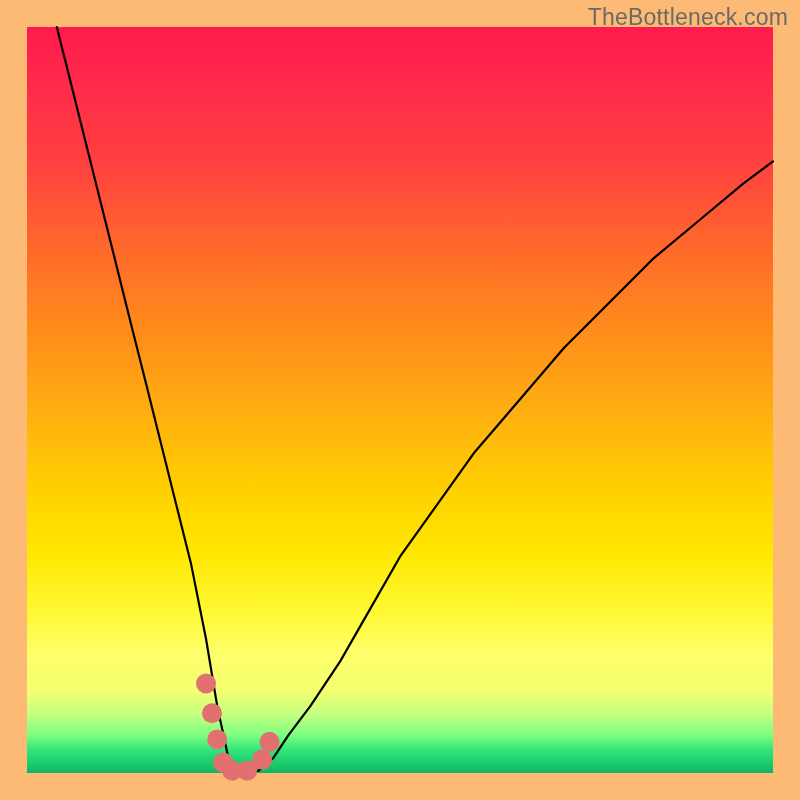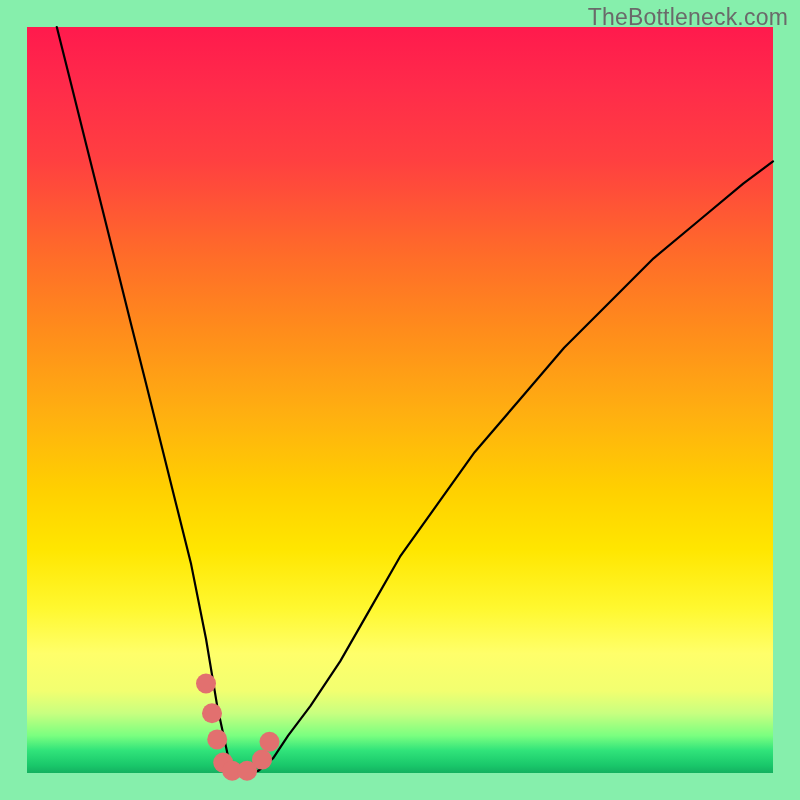--- a/index.html
+++ b/index.html
@@ -14,7 +14,7 @@
     position: relative;
     width: 800px;
     height: 800px;
-    background: #86efac;
+    background: #fdba74;
   }
   .plot-area {
     position: absolute;

